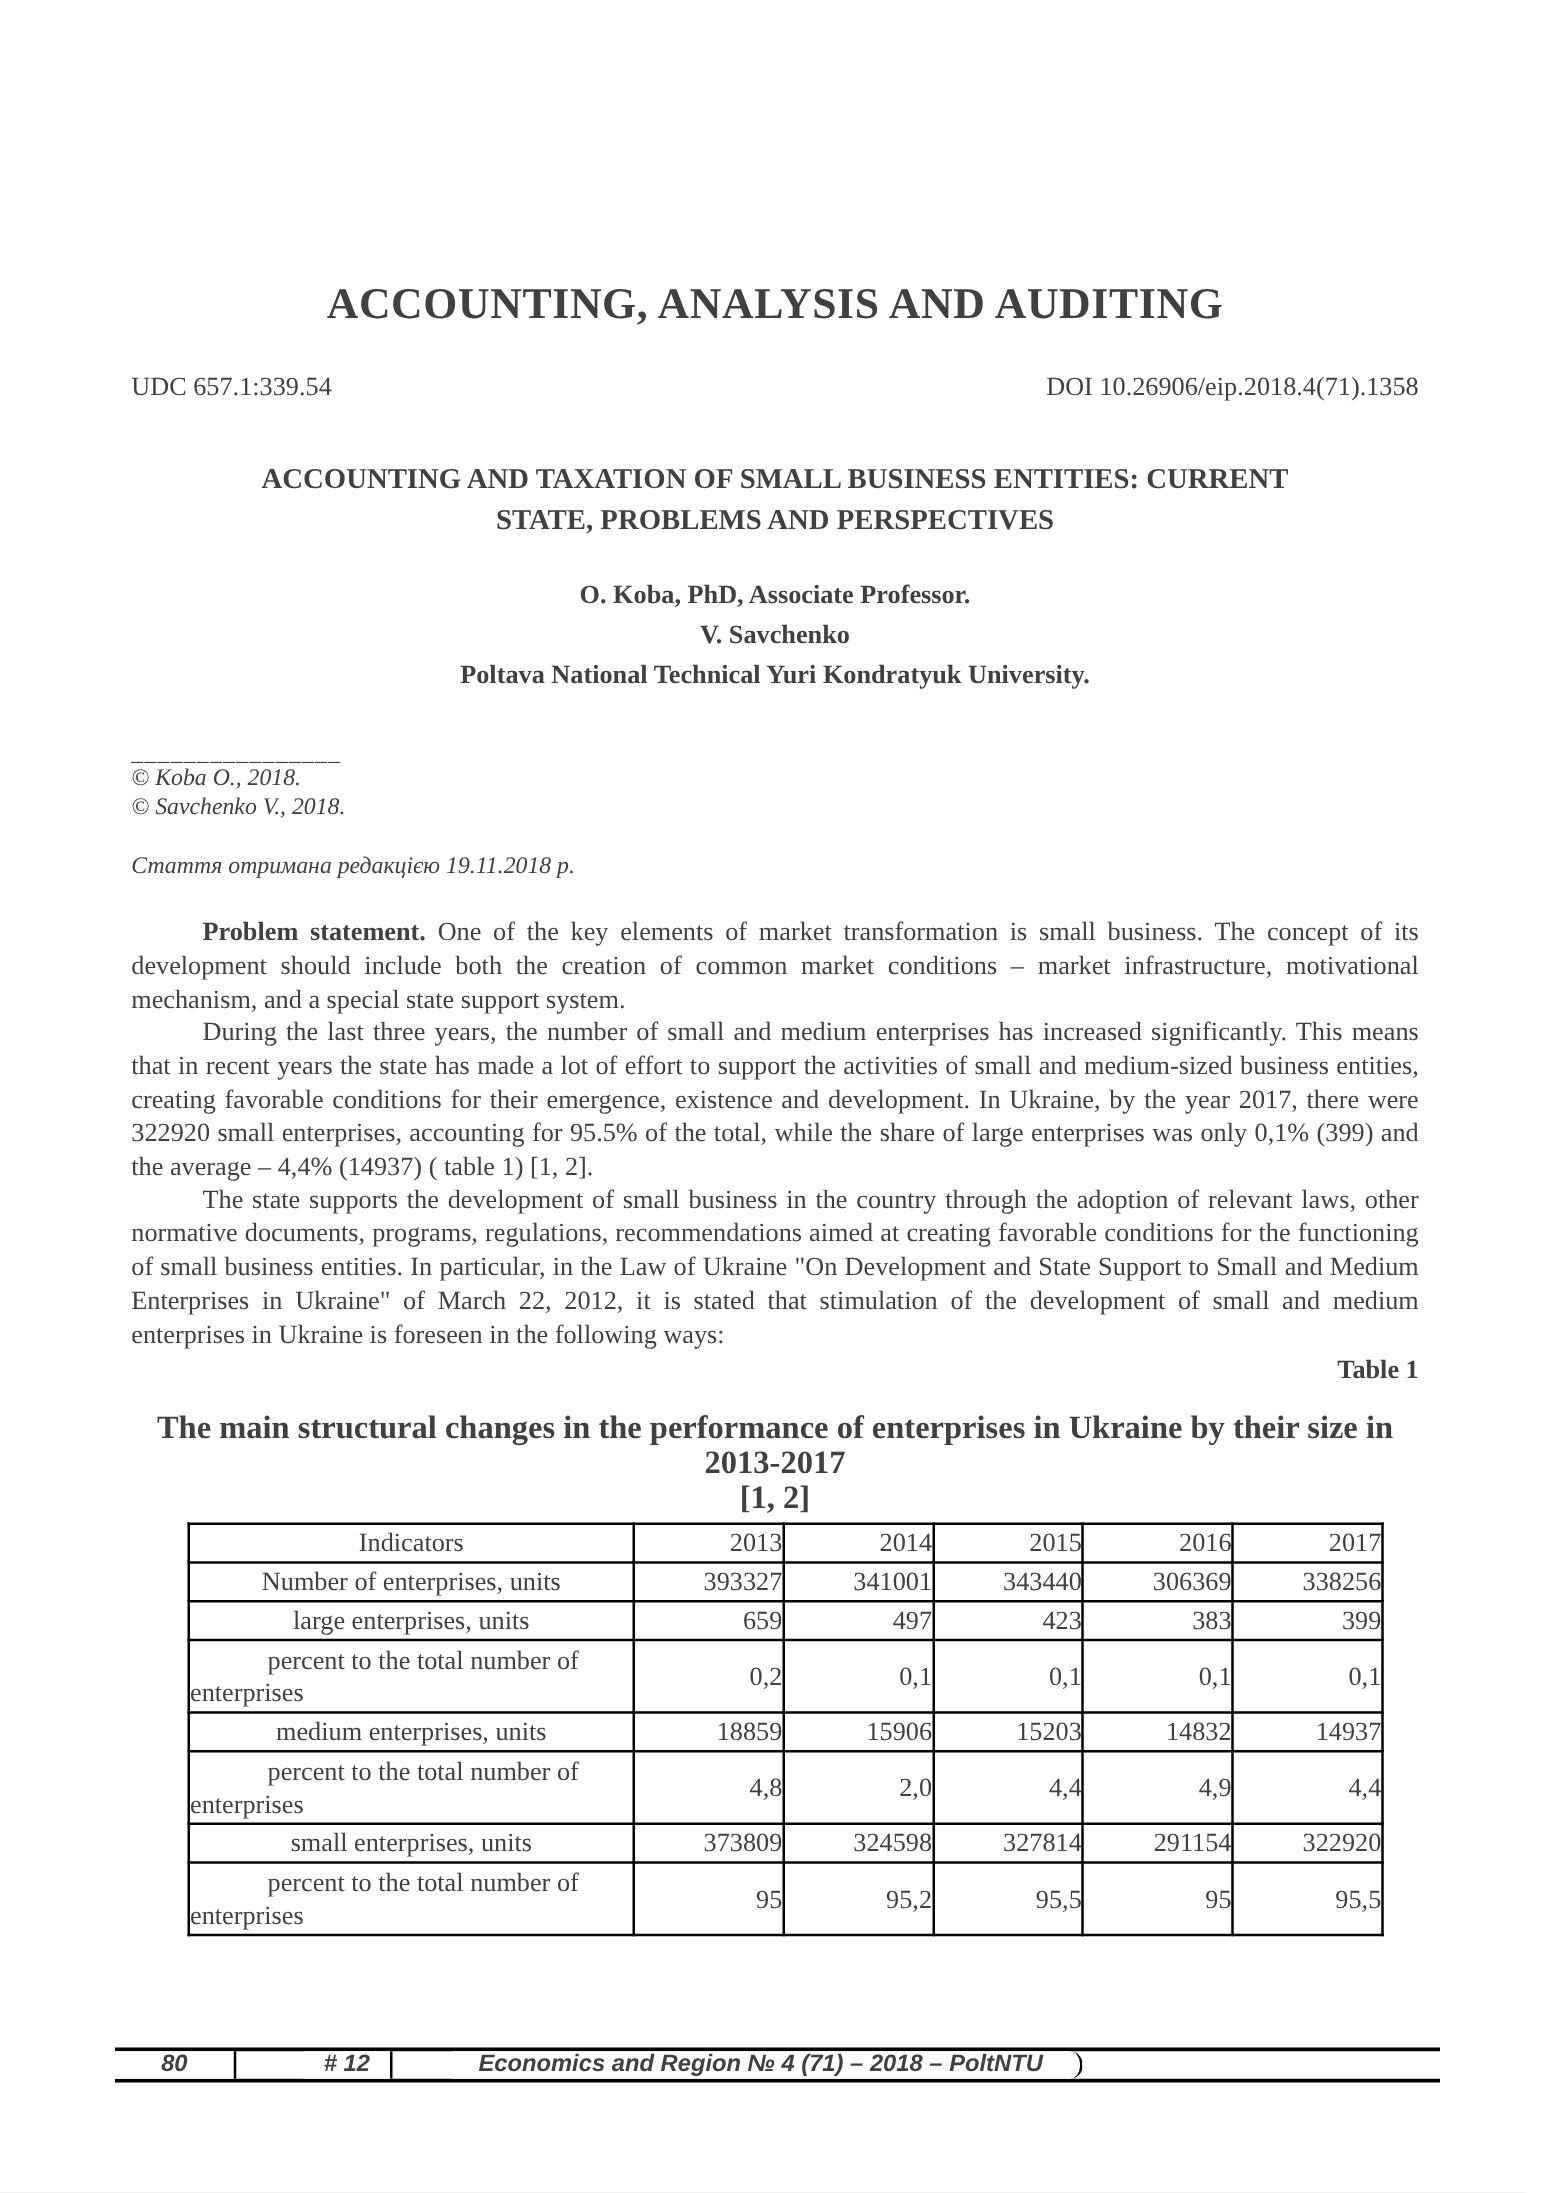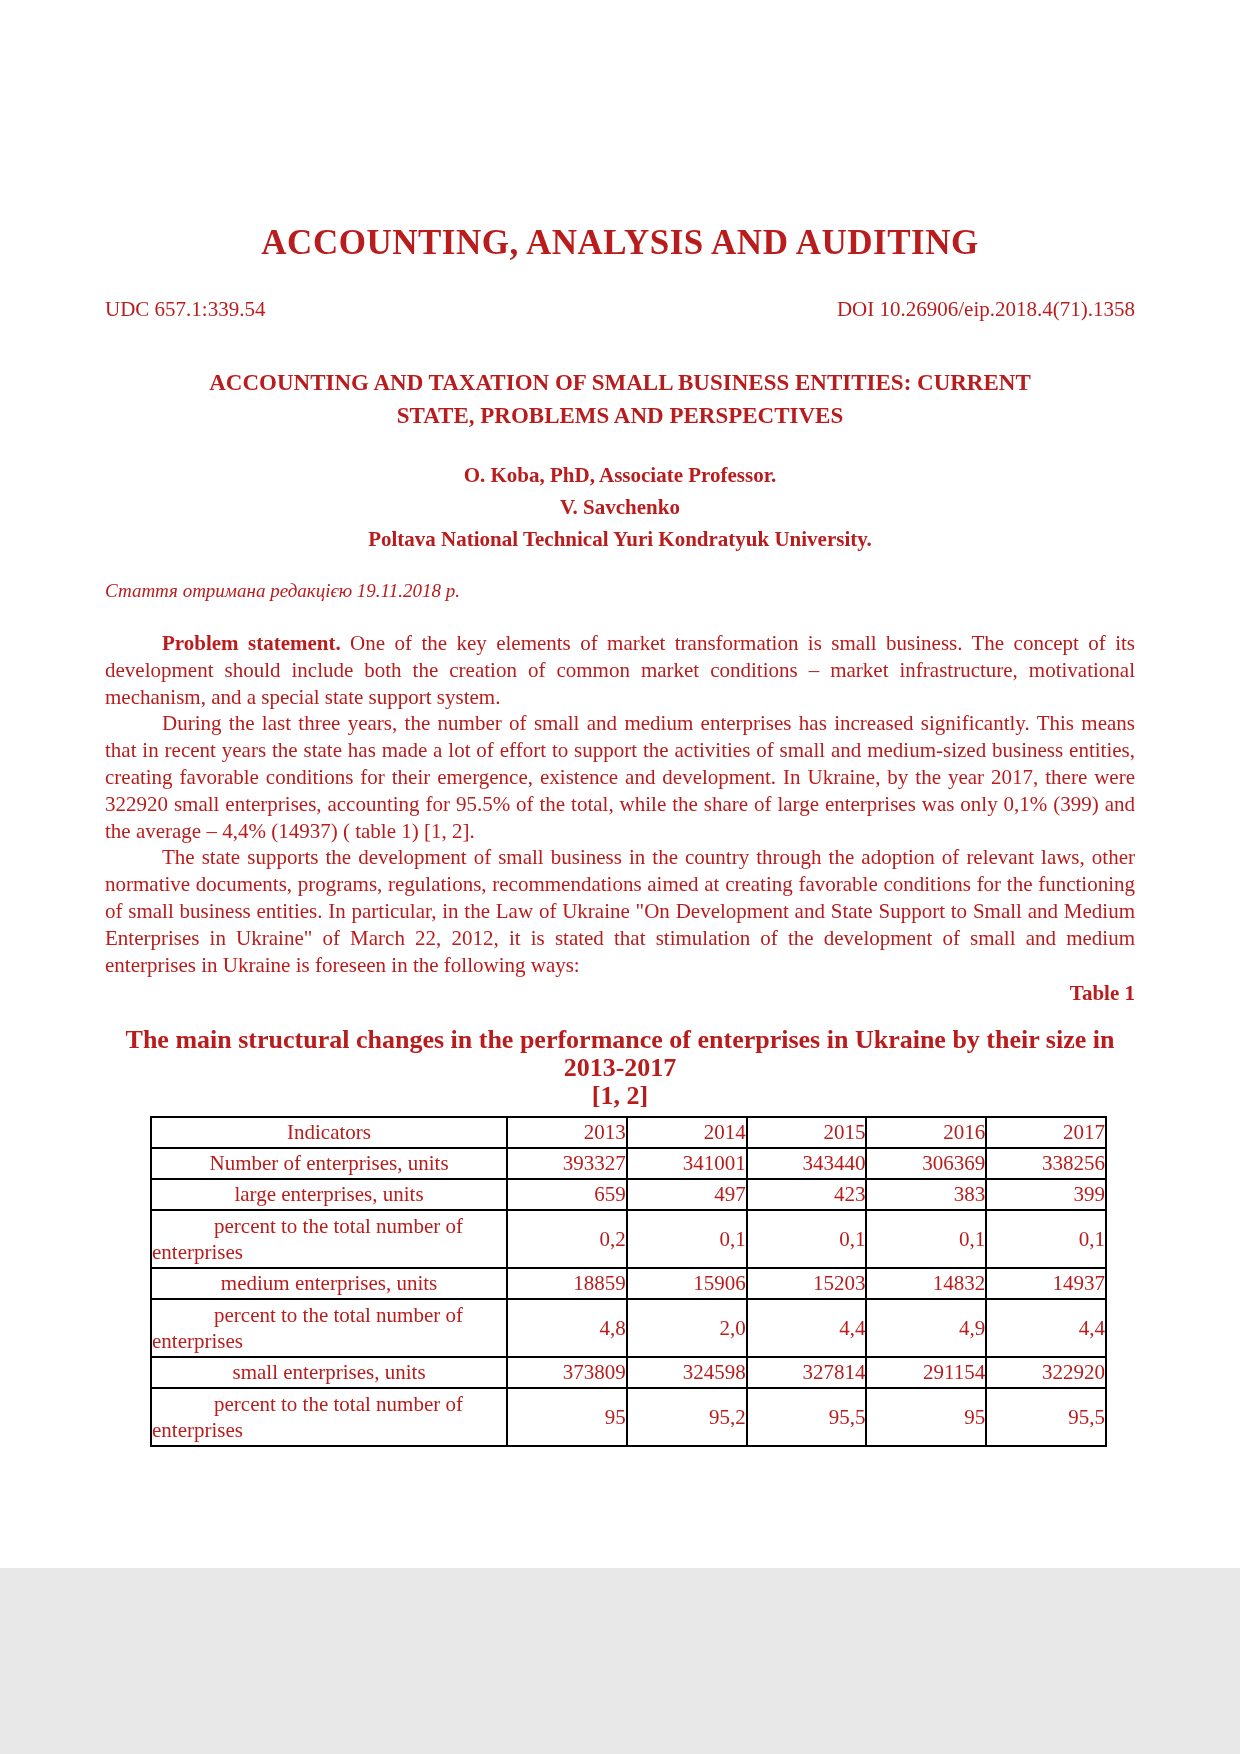--- a/index.html
+++ b/index.html
@@ -7,9 +7,9 @@
   .page {
     position: relative;
     width: 1240px;
-    height: 1568px;
+    height: 1754px;
     background: #ffffff;
-    color: #b91c1c;
+    color: #404040;
     font-family: "Liberation Serif", "DejaVu Serif", serif;
     overflow: hidden;
     margin: 0 auto;

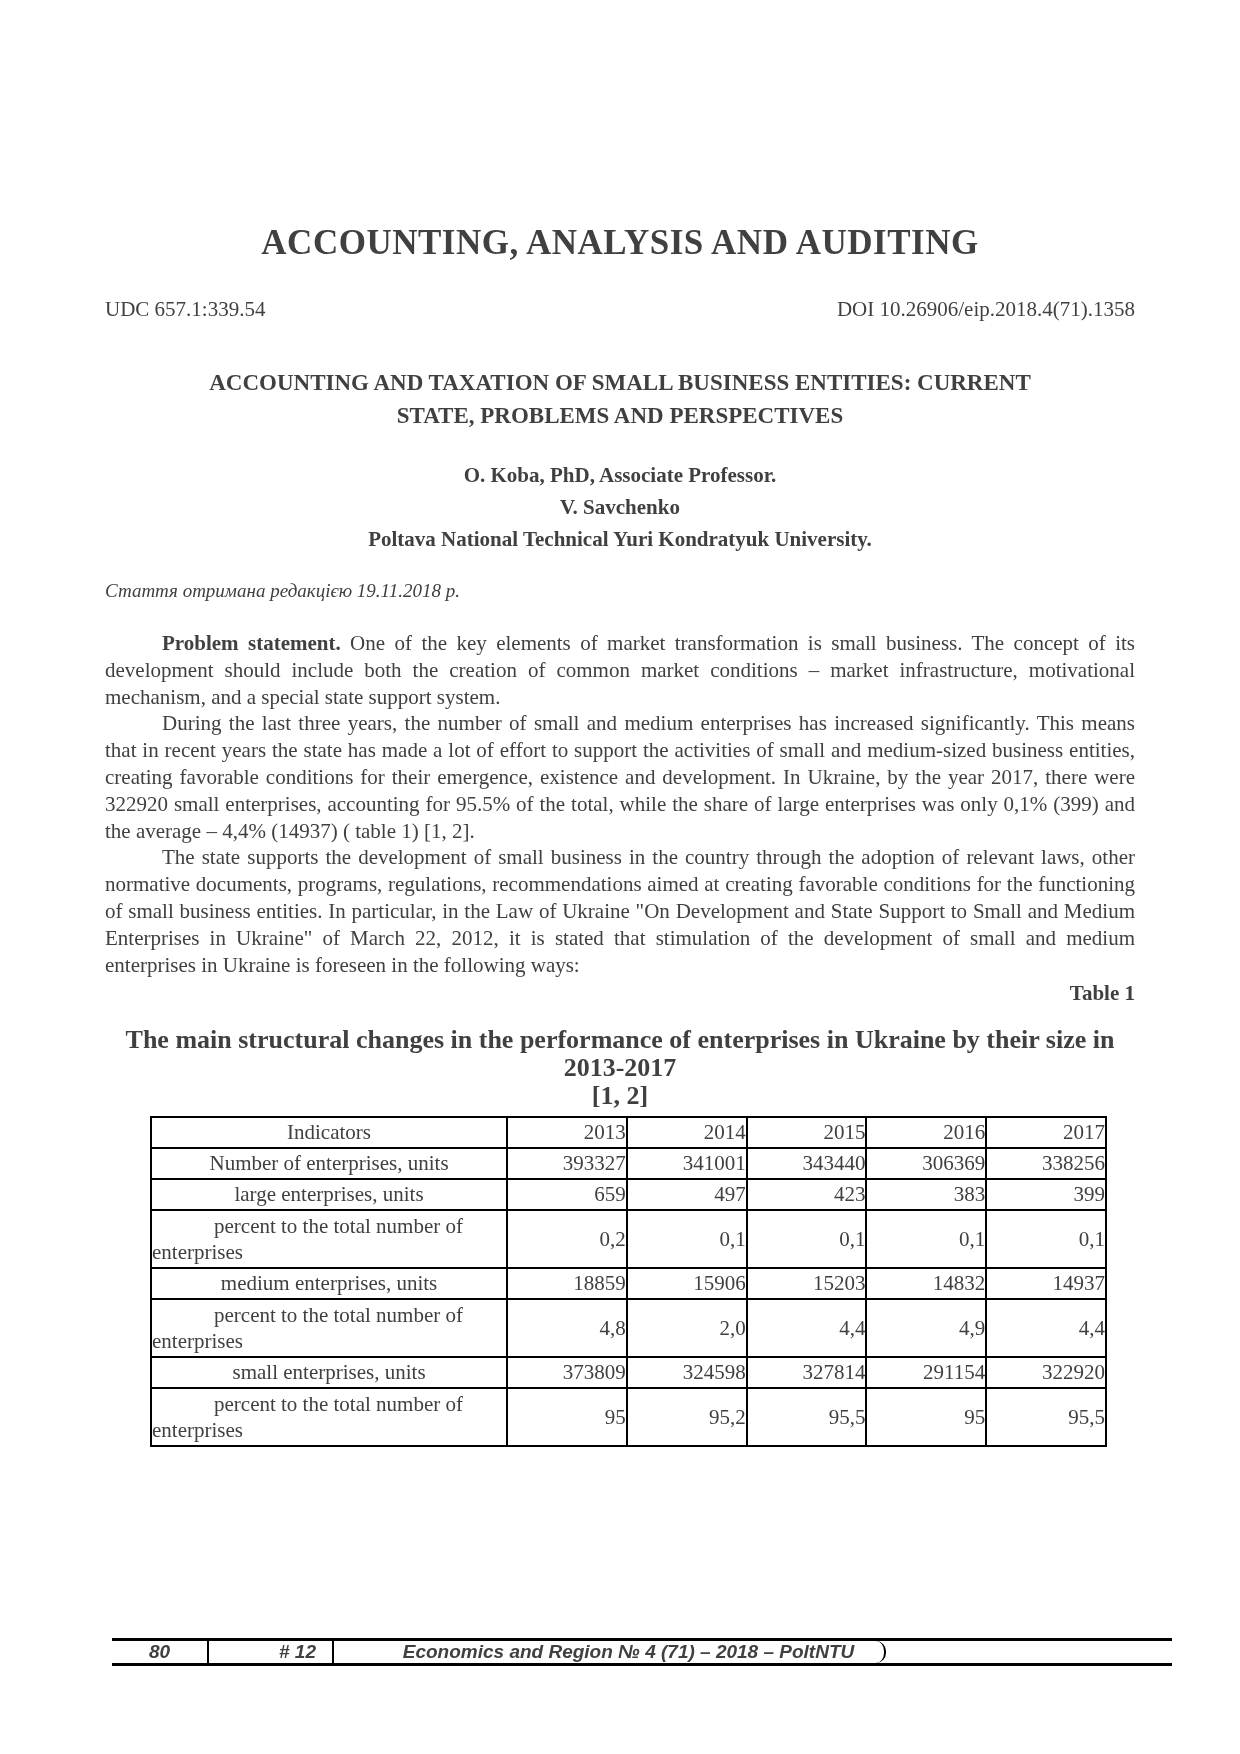--- a/index.html
+++ b/index.html
@@ -163,6 +163,11 @@
       <div>Poltava National Technical Yuri Kondratyuk University.</div>
     </div>
 
+    <div class="copyright-block">
+      <div class="copyright-rule">________________</div>
+      <div>© Koba O., 2018.</div>
+      <div>© Savchenko V., 2018.</div>
+    </div>
 
     <div class="received-line">Стаття отримана редакцією 19.11.2018 р.</div>
 

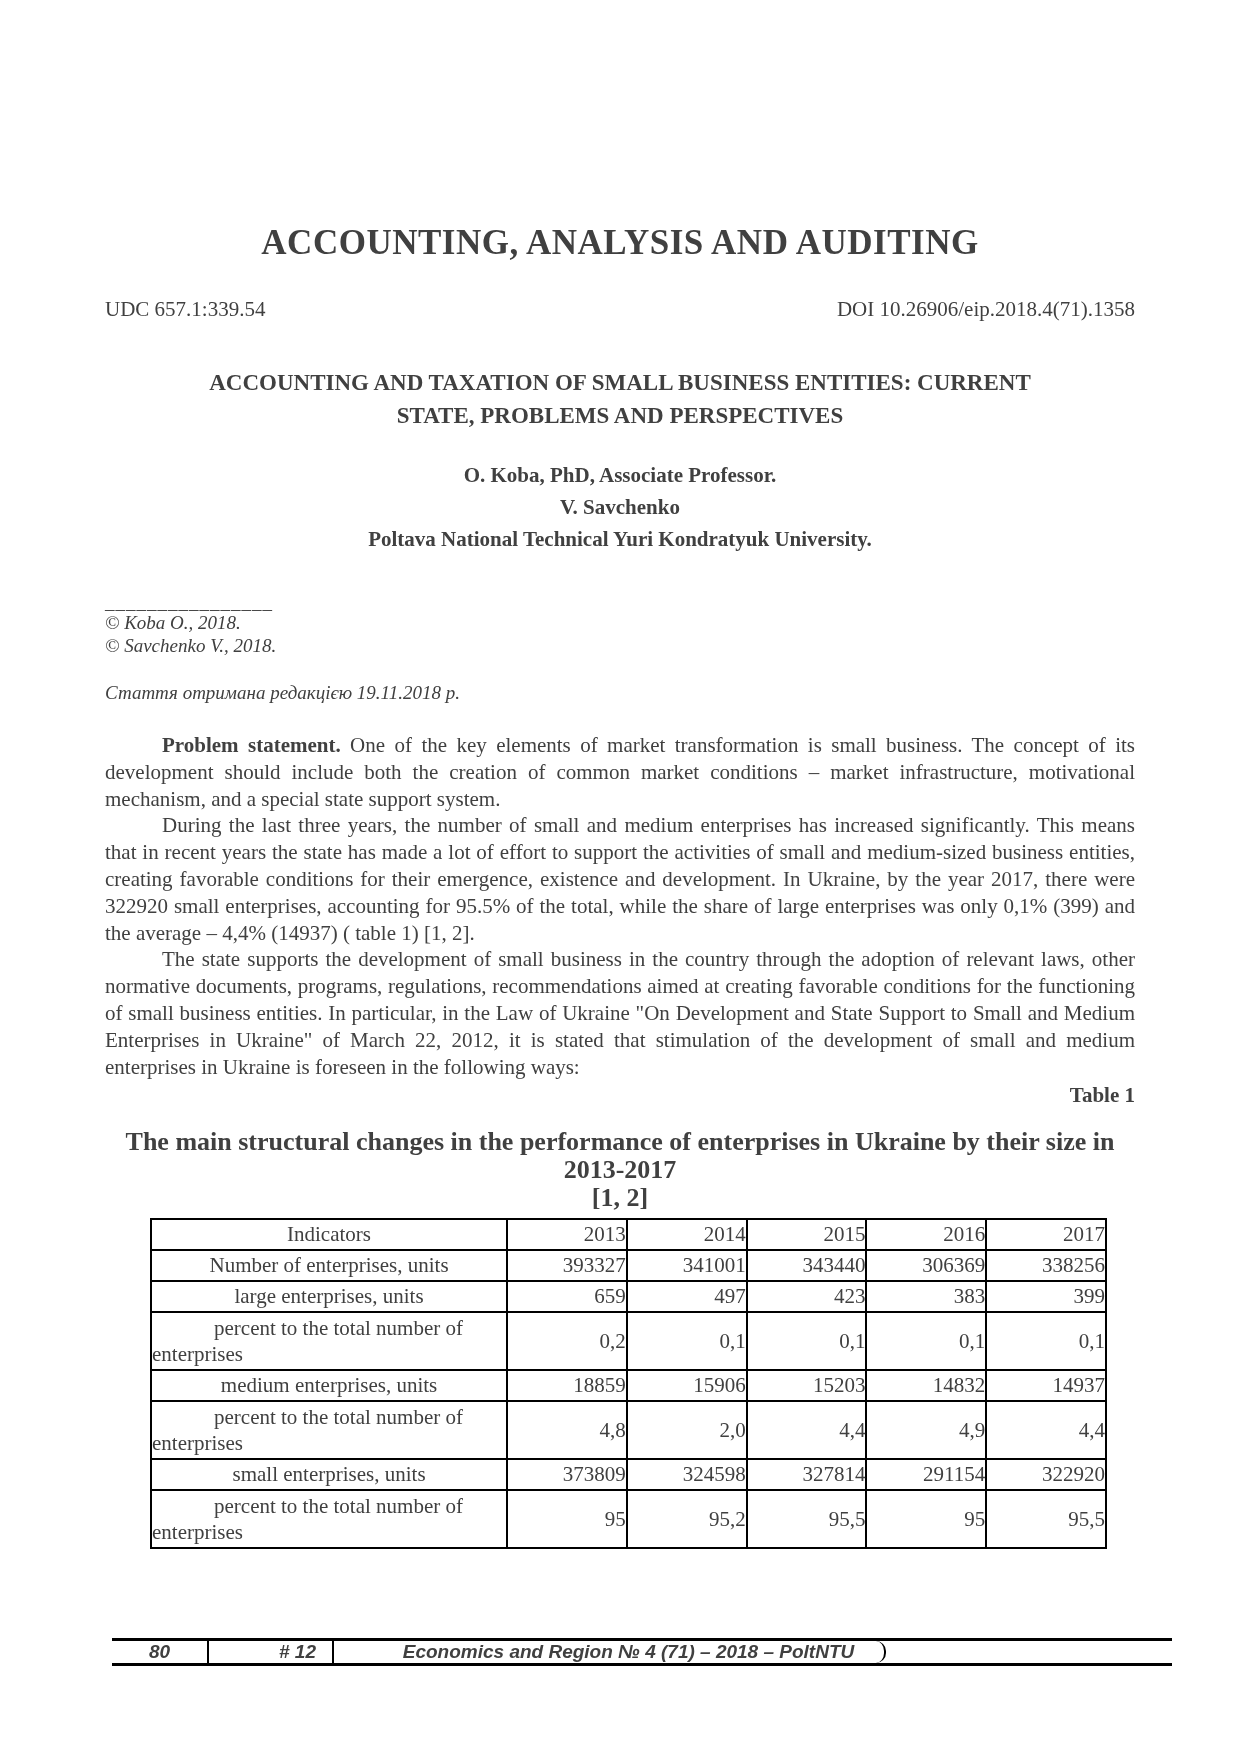--- a/index.html
+++ b/index.html
@@ -114,7 +114,7 @@
   .cell-val { text-align: right; padding-left: 11px; }
   .footer-bar {
     position: absolute;
-    left: 112px;
+    left: 92px;
     top: 1638px;
     width: 1060px;
     height: 28px;

